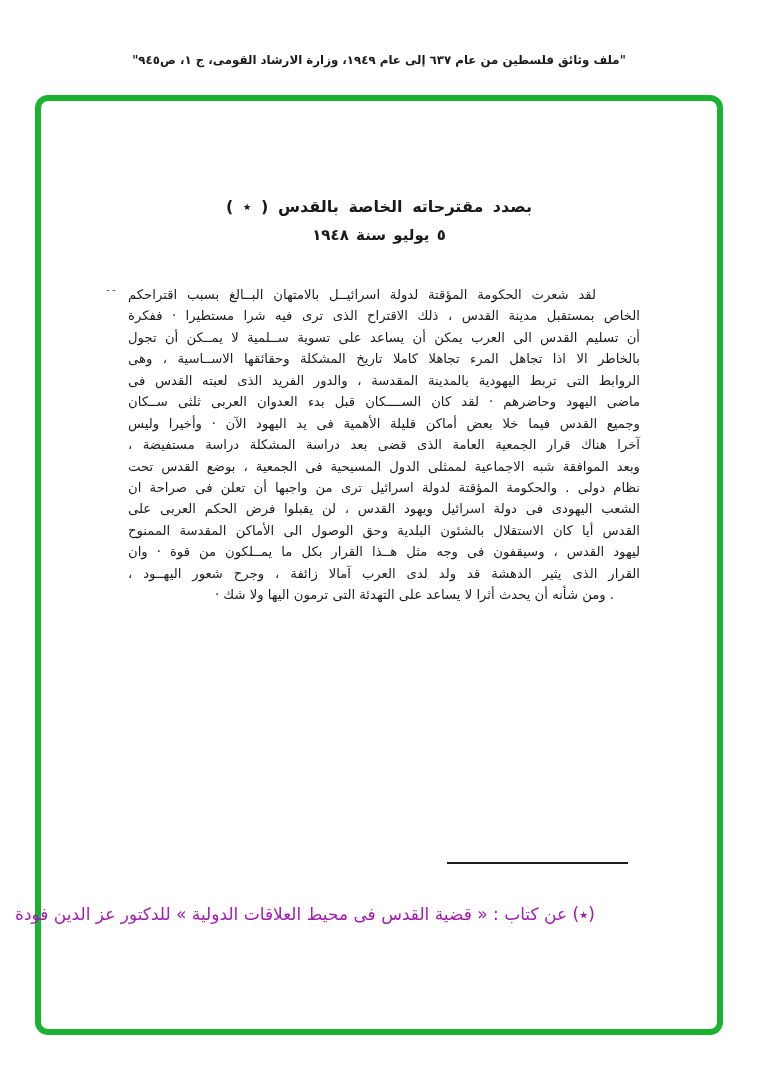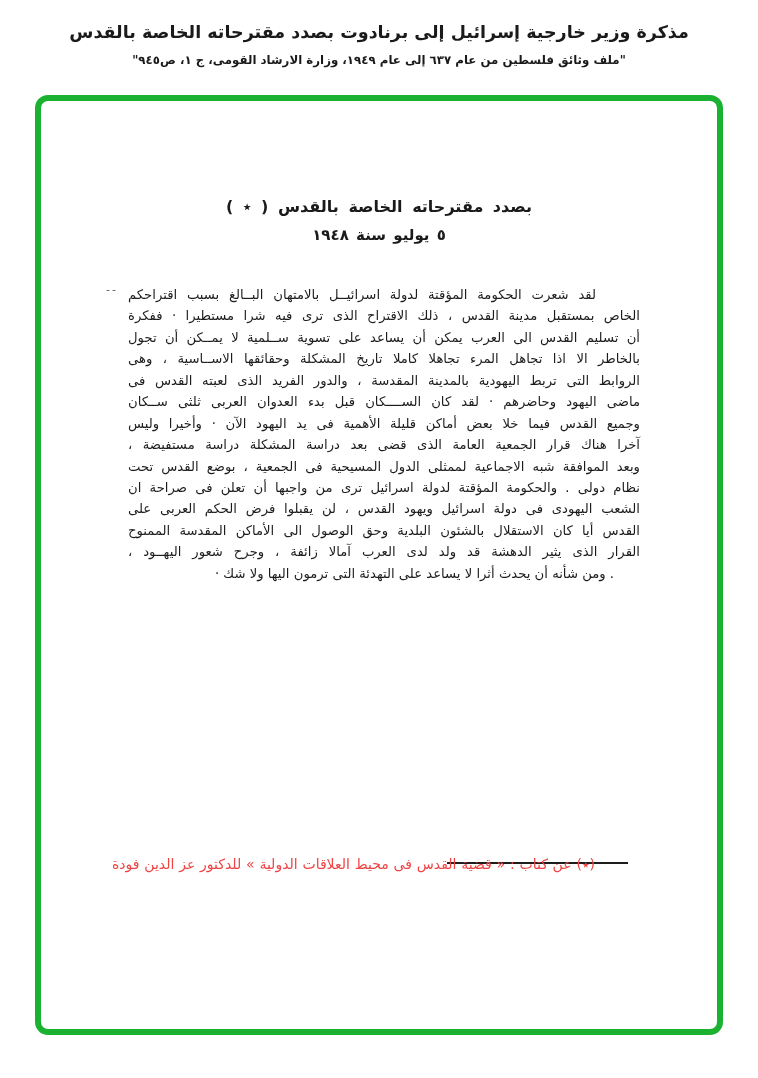--- a/index.html
+++ b/index.html
@@ -94,7 +94,6 @@
 
 <div class="page">
 
-  <div class="header-title">مذكرة وزير خارجية إسرائيل إلى برنادوت بصدد مقترحاته الخاصة بالقدس</div>
 
   <div class="header-source">"ملف وثائق فلسطين من عام ٦٣٧ إلى عام ١٩٤٩، وزارة الارشاد القومى، ج ١، ص٩٤٥"</div>
 

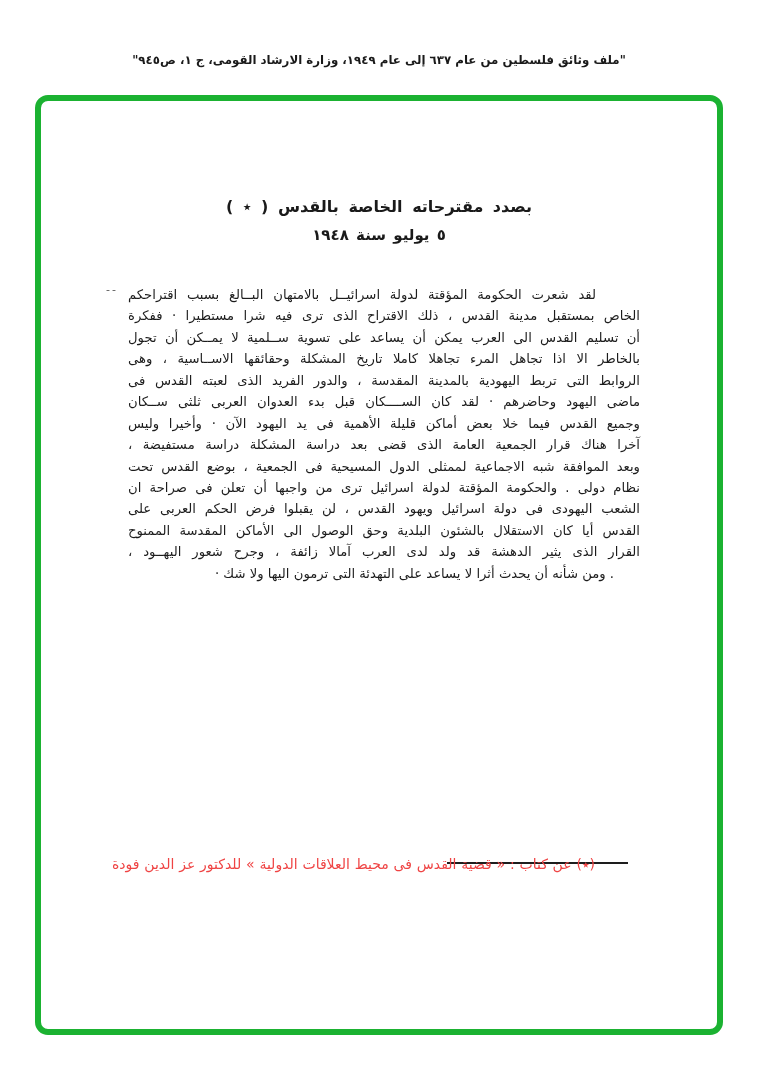--- a/index.html
+++ b/index.html
@@ -119,6 +119,7 @@
       <div class="body-line">نظام دولى . والحكومة المؤقتة لدولة اسرائيل ترى من واجبها أن تعلن فى صراحة ان</div>
       <div class="body-line">الشعب اليهودى فى دولة اسرائيل ويهود القدس ، لن يقبلوا فرض الحكم العربى على</div>
       <div class="body-line">القدس أيا كان الاستقلال بالشئون البلدية وحق الوصول الى الأماكن المقدسة الممنوح</div>
+      <div class="body-line">ليهود القدس ، وسيقفون فى وجه مثل هــذا القرار بكل ما يمــلكون من قوة · وان</div>
       <div class="body-line">القرار الذى يثير الدهشة قد ولد لدى العرب آمالا زائفة ، وجرح شعور اليهــود ،</div>
       <div class="body-line last-line">. ومن شأنه أن يحدث أثرا لا يساعد على التهدئة التى ترمون اليها ولا شك ·</div>
     </div>

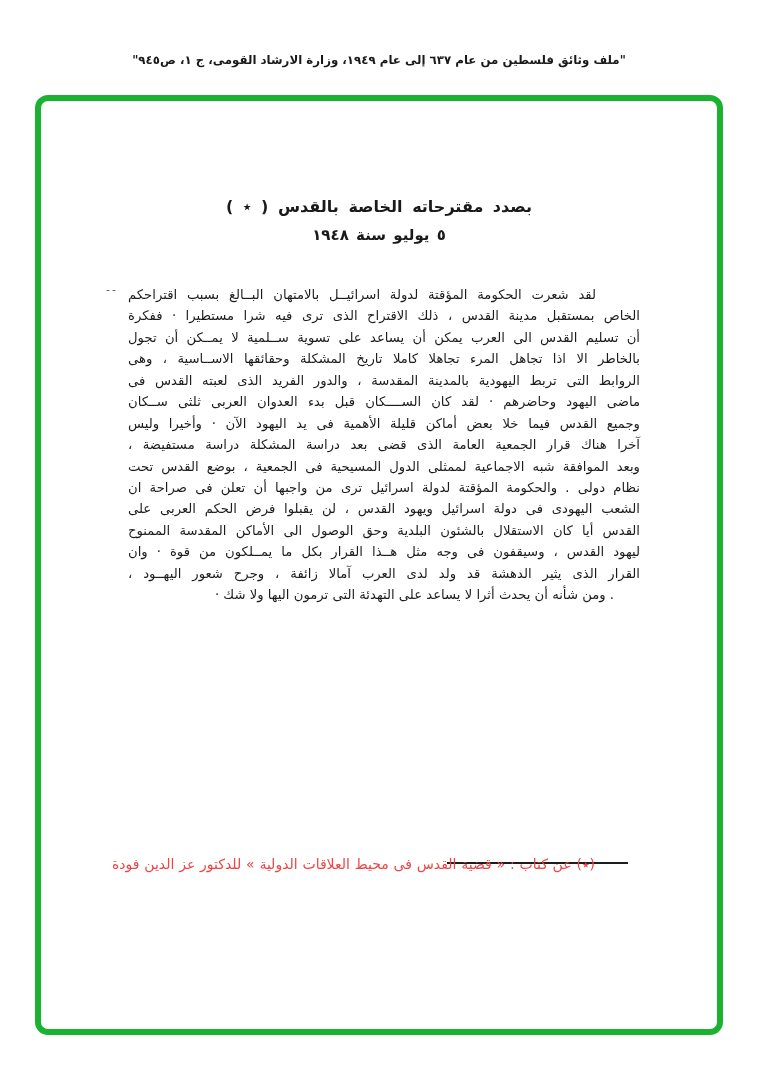--- a/index.html
+++ b/index.html
@@ -83,8 +83,8 @@
     width: 181px; height: 2px; background: #1d1d1d;
   }
   .footnote {
-    position: absolute; left: 112px; top: 856px; width: 483px;
-    direction: rtl; font-size: 14px; color: #ef4444;
+    position: absolute; left: 112px; top: 904px; width: 483px;
+    direction: rtl; font-size: 17px; color: #a21caf;
     text-align: justify; text-align-last: justify;
     white-space: nowrap;
   }

